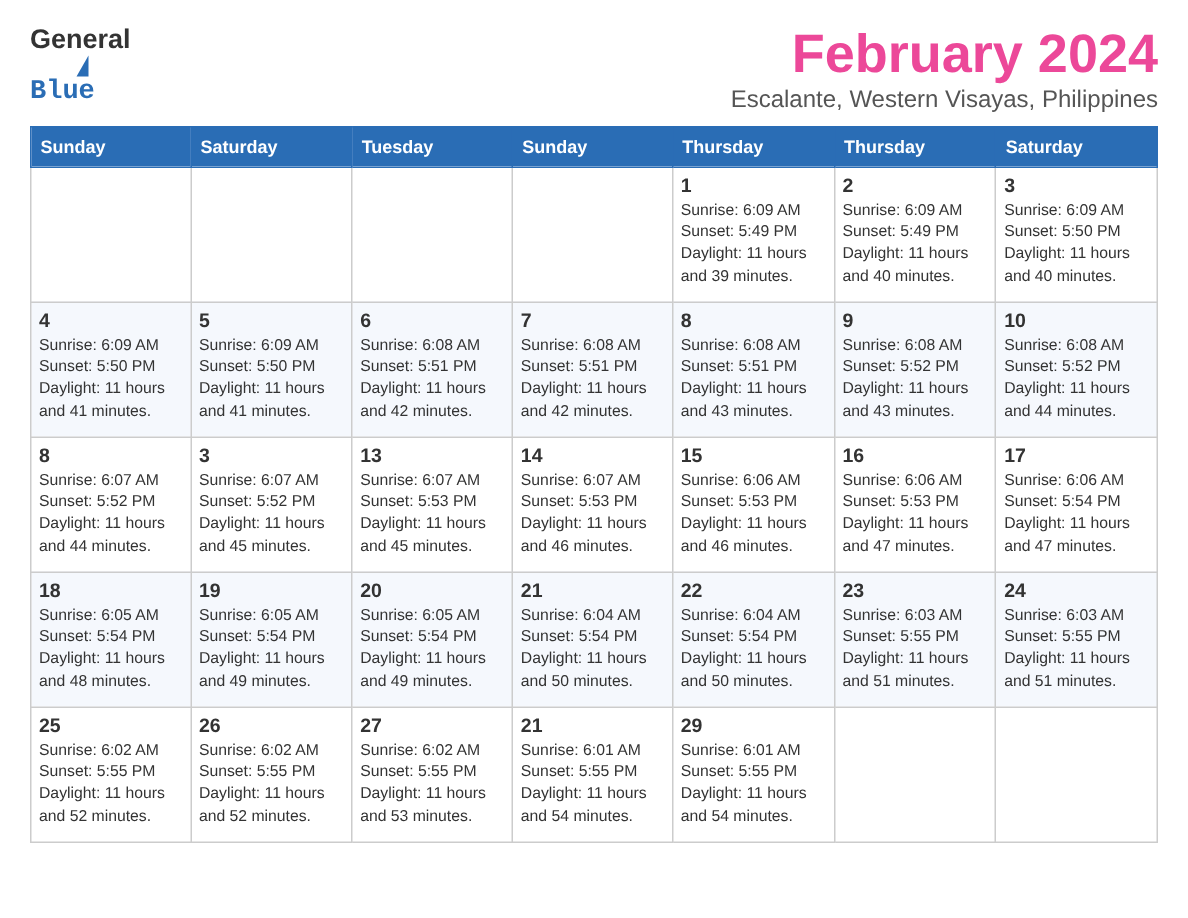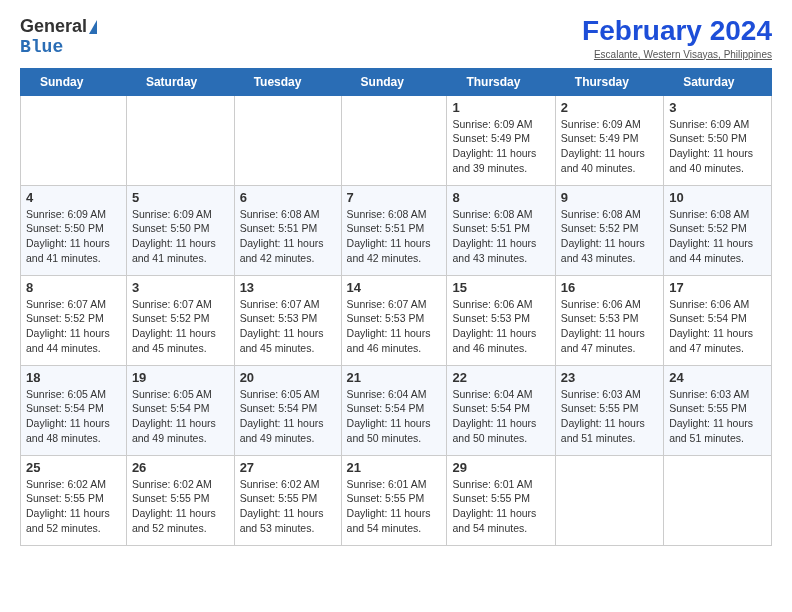--- a/index.html
+++ b/index.html
@@ -44,6 +44,7 @@
     .logo-row {
       display: flex;
       align-items: center;
+      flex-direction: column;
     }
     .title-area {
       text-align: right;

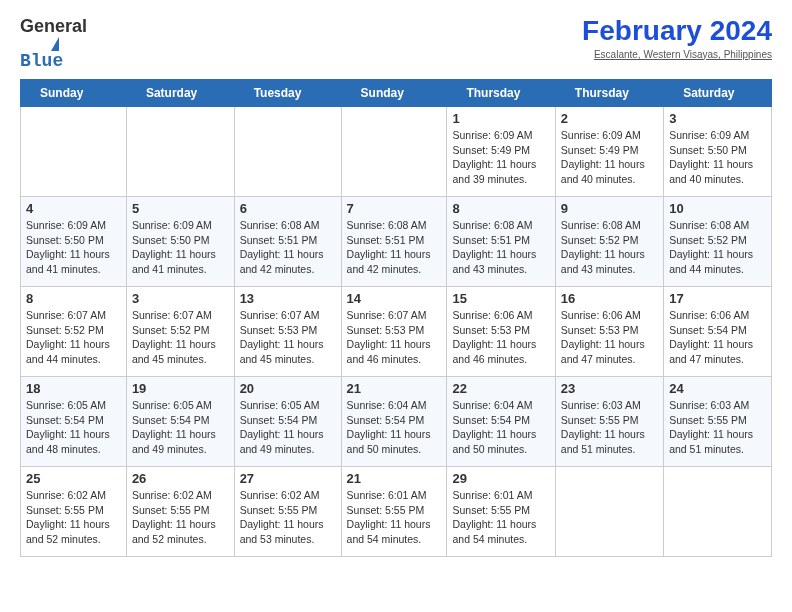--- a/index.html
+++ b/index.html
@@ -50,9 +50,9 @@
       text-align: right;
     }
     .month-title {
-      font-size: 28px;
-      font-weight: bold;
-      color: #1d4ed8;
+      font-size: 36px;
+      font-weight: bold;
+      color: #ec4899;
       line-height: 1.1;
     }
     .location-title {

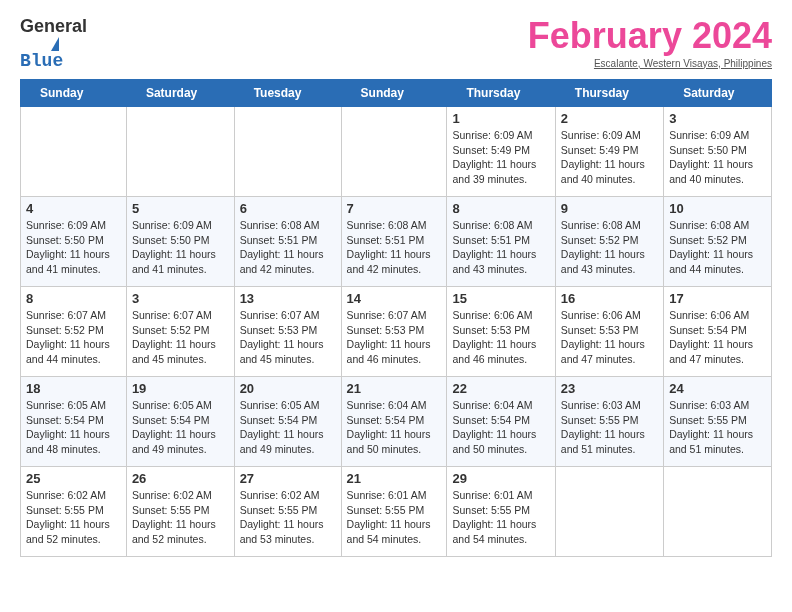--- a/index.html
+++ b/index.html
@@ -56,10 +56,9 @@
       line-height: 1.1;
     }
     .location-title {
-      font-size: 10px;
+      font-size: 16px;
       color: #555;
       margin-top: 2px;
-      text-decoration: underline;
     }
     .calendar-table {
       width: 100%;

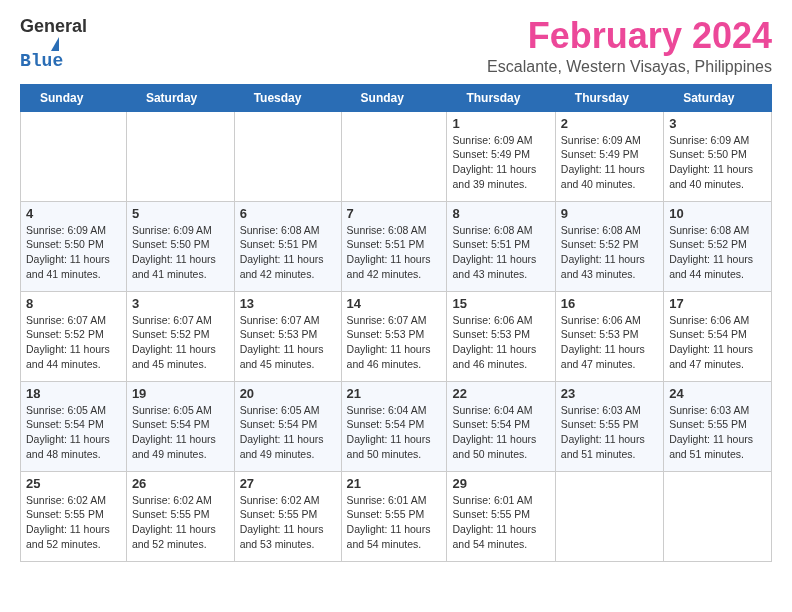--- a/index.html
+++ b/index.html
@@ -68,7 +68,7 @@
     .calendar-table th {
       background-color: #2a6db5;
       color: #fff;
-      padding: 6px 19px;
+      padding: 6px 6px;
       text-align: left;
       font-size: 12px;
       font-weight: bold;

